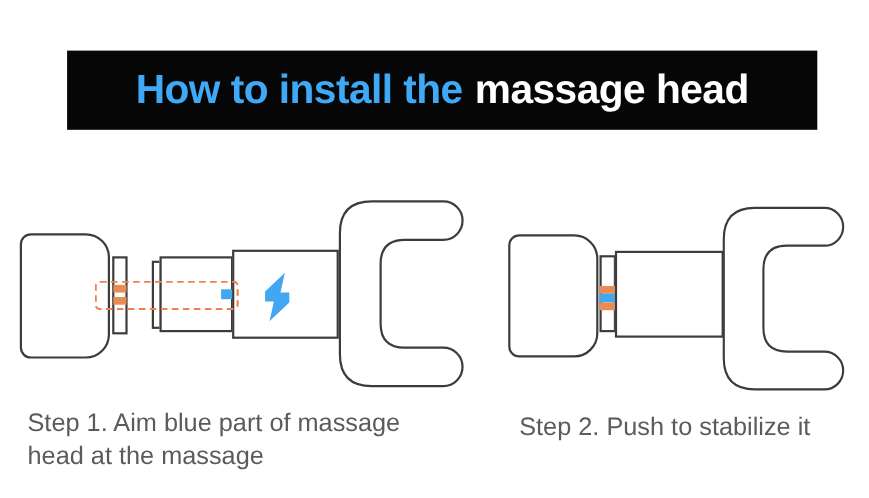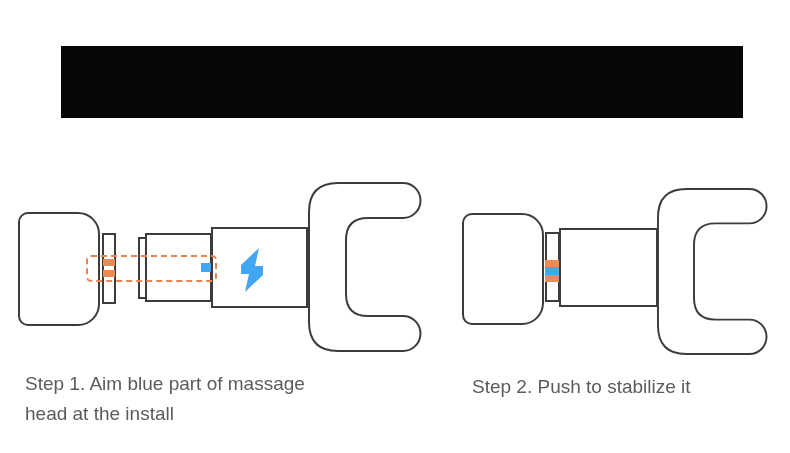--- a/index.html
+++ b/index.html
@@ -74,6 +74,7 @@
 <div class="stage">
 
   <header class="banner">
+    <span class="t-hl">How to install the</span>
   </header>
 
   <div class="part head1"></div>

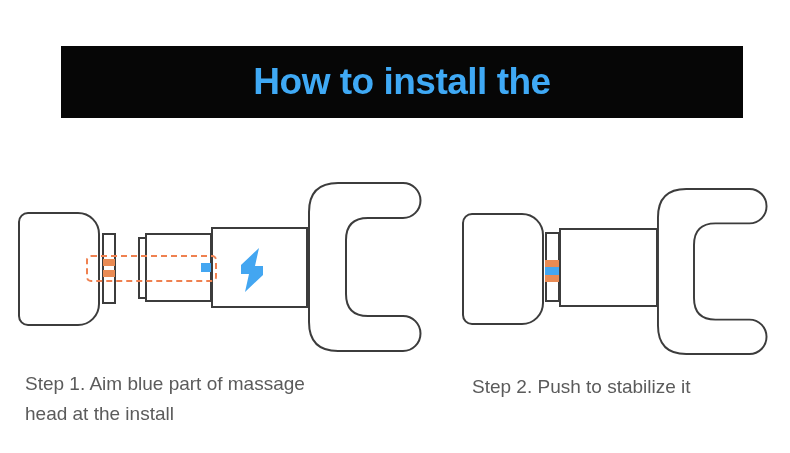--- a/index.html
+++ b/index.html
@@ -75,6 +75,7 @@
 
   <header class="banner">
     <span class="t-hl">How to install the</span>
+    <span class="t-rest">massage head</span>
   </header>
 
   <div class="part head1"></div>

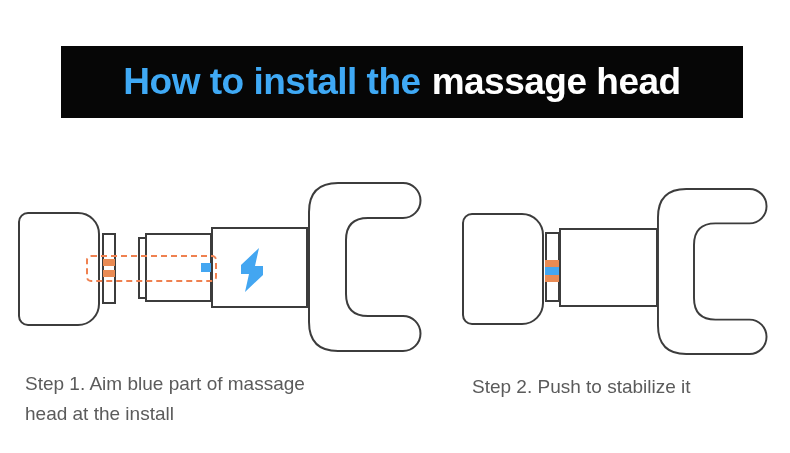--- a/index.html
+++ b/index.html
@@ -63,7 +63,7 @@
   
   .cap{
     position:absolute;margin:0;color:var(--caption-text);
-    font-size:19px;line-height:30px;font-weight:400;
+    font-size:23px;line-height:30px;font-weight:400;
   }
   .cap1{left:25px;top:369px;}
   .cap2{left:460px;top:372px;margin-left:12px;}

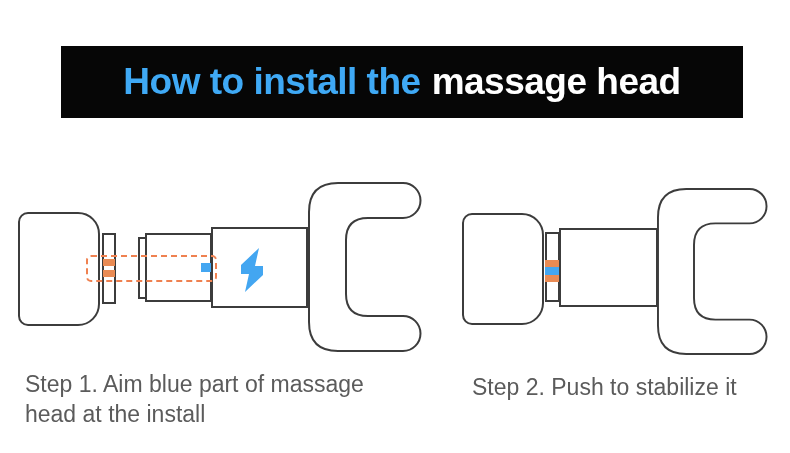--- a/index.html
+++ b/index.html
@@ -119,7 +119,7 @@
 
   <p class="cap cap1">
     <span>Step 1. Aim blue part of massage</span><br>
-    <span>head at the install</span>
+    <span>head at the massage</span>
   </p>
   <p class="cap cap2">
     <span>Step 2. Push to stabilize it</span>

